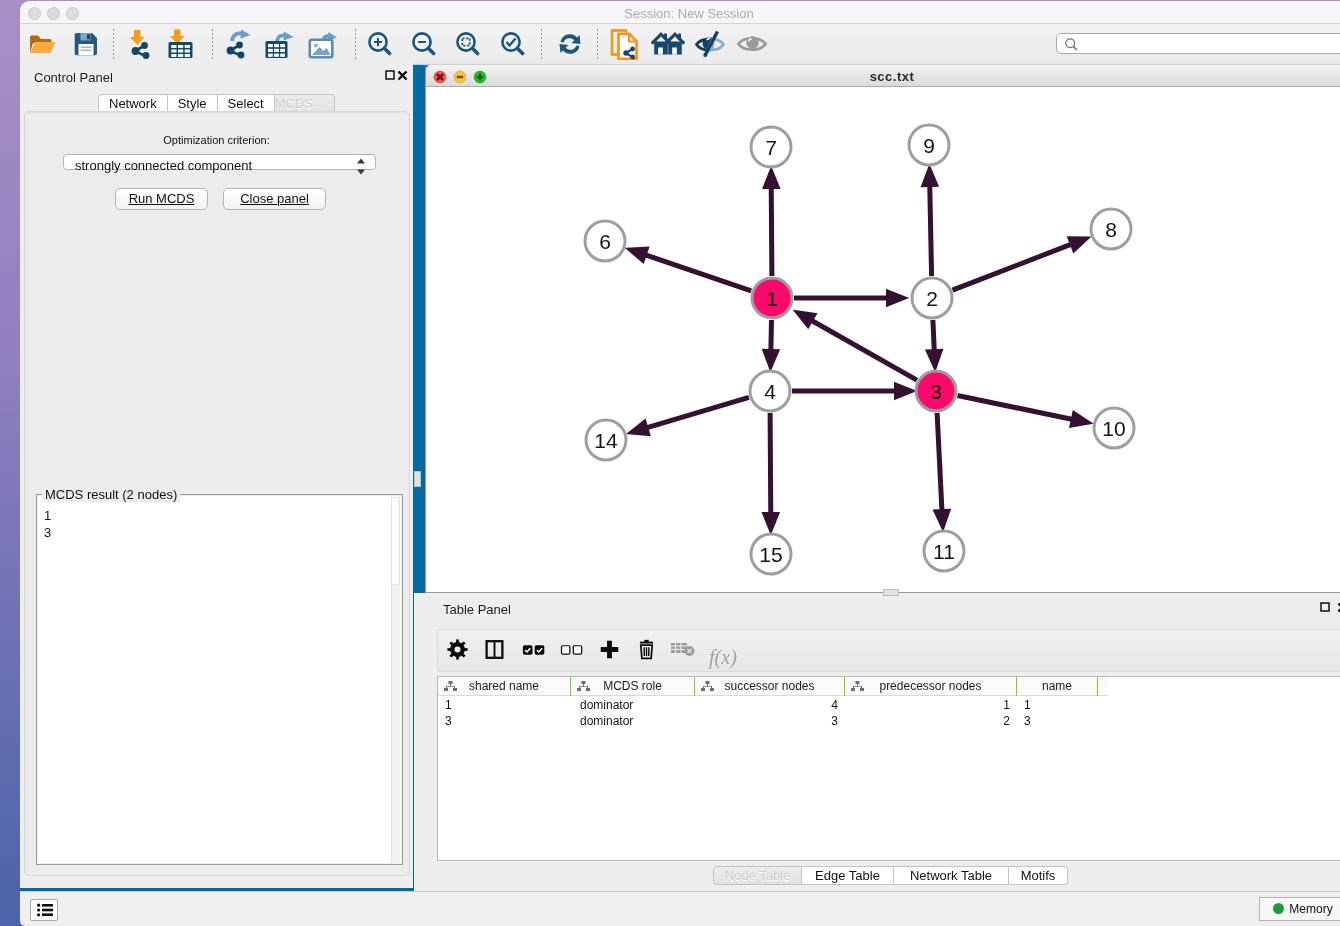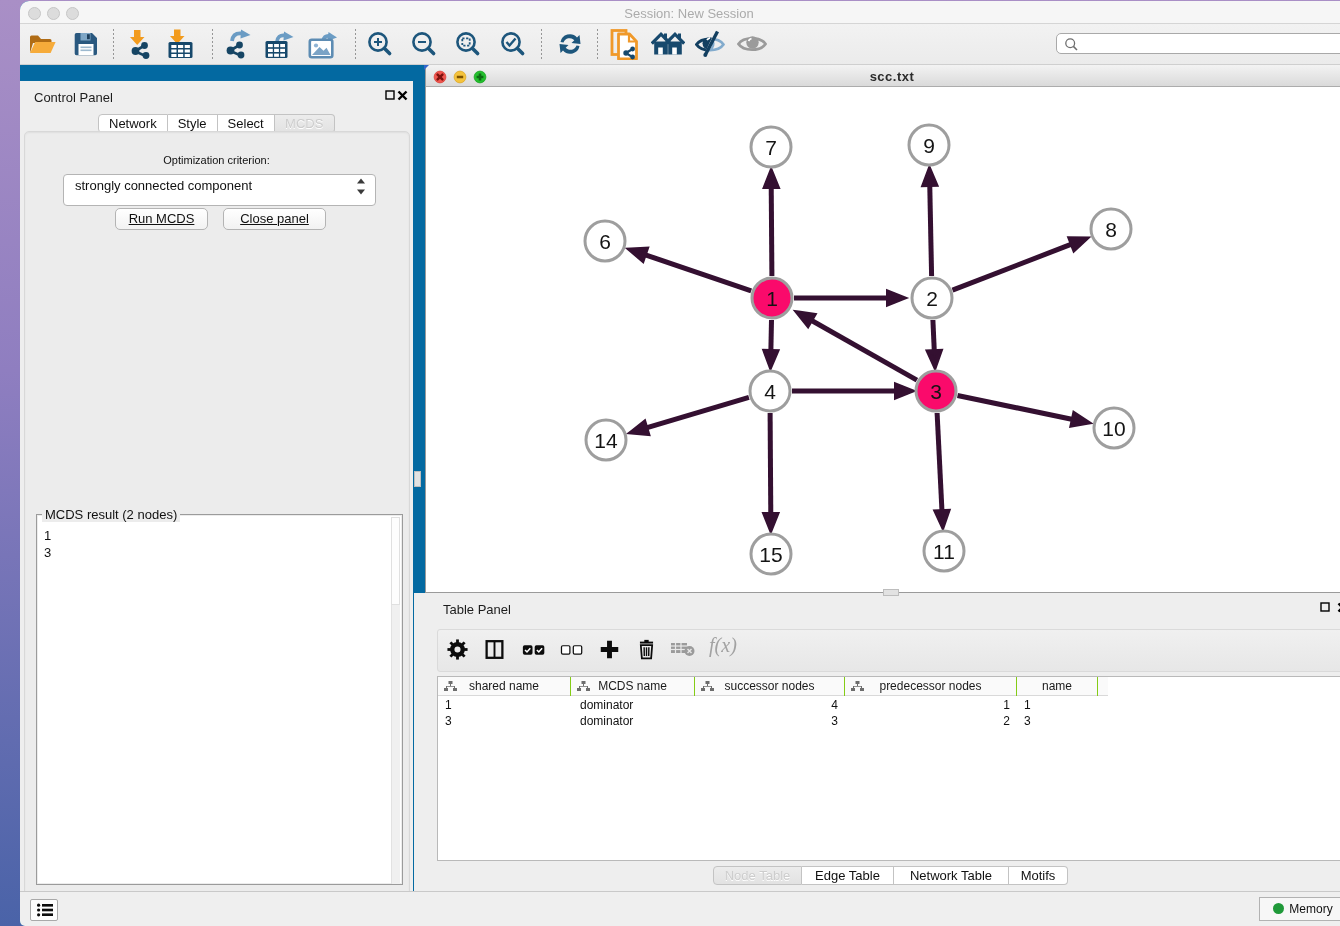--- a/index.html
+++ b/index.html
@@ -16,7 +16,7 @@
 .ticon { position:absolute; top:5px; }
 #searchbox { position:absolute; left:1036px; top:9px; width:292px; height:21px; background:#fff; border:1px solid #a9a9a9; border-radius:5px; }
 
-#ctrlpanel { position:absolute; left:0; top:80px; width:393px; height:827px; background:#eeeeee; }
+#ctrlpanel { position:absolute; left:0; top:60px; width:393px; height:827px; background:#eeeeee; }
 .phead { font-size:13px; color:#1c1c1c; }
 .winbtn { position:absolute; font-size:12px; color:#111; }
 .tabstrip { position:absolute; display:flex; }

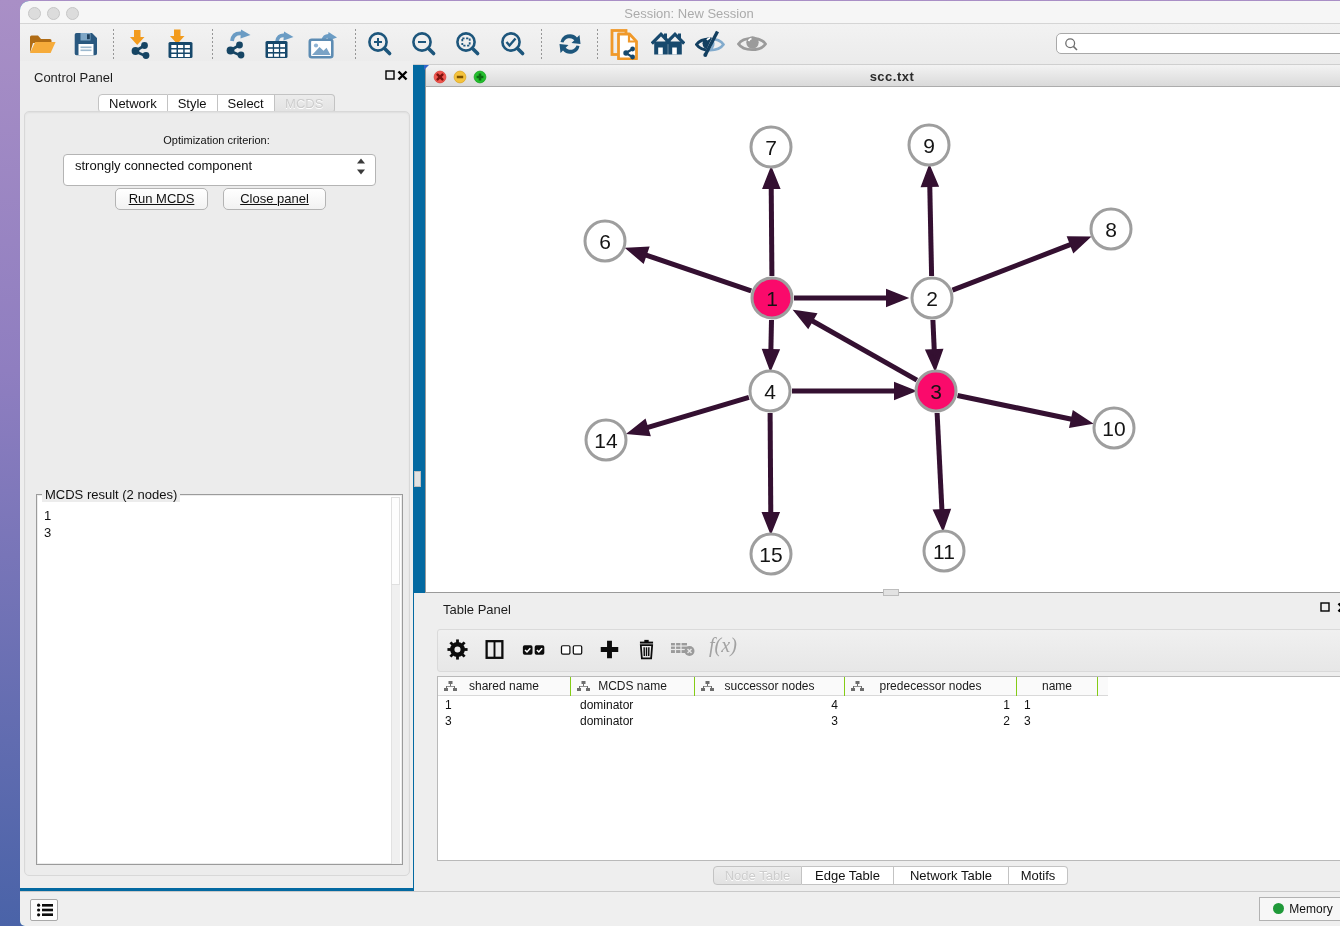--- a/index.html
+++ b/index.html
@@ -20,7 +20,7 @@
 .phead { font-size:13px; color:#1c1c1c; }
 .winbtn { position:absolute; font-size:12px; color:#111; }
 .tabstrip { position:absolute; display:flex; }
-.tab { height:19px; background:#fff; border:1px solid #c3c3c3; border-left:none; font-size:13px; color:#111; text-align:center; line-height:17px; padding:0 10px; }
+.tab { height:19px; background:#fff; border:1px solid #c3c3c3; border-left:none; font-size:13px; color:#111; line-height:17px; padding:0 10px; }
 .tab.first { border-left:1px solid #c3c3c3; border-radius:4px 0 0 4px; }
 .tab.last { border-radius:0 4px 4px 0; }
 .tab.sel { background:linear-gradient(#ececec,#e2e2e2); color:#cdcdcd; text-shadow:0 1px 0 #fff; }

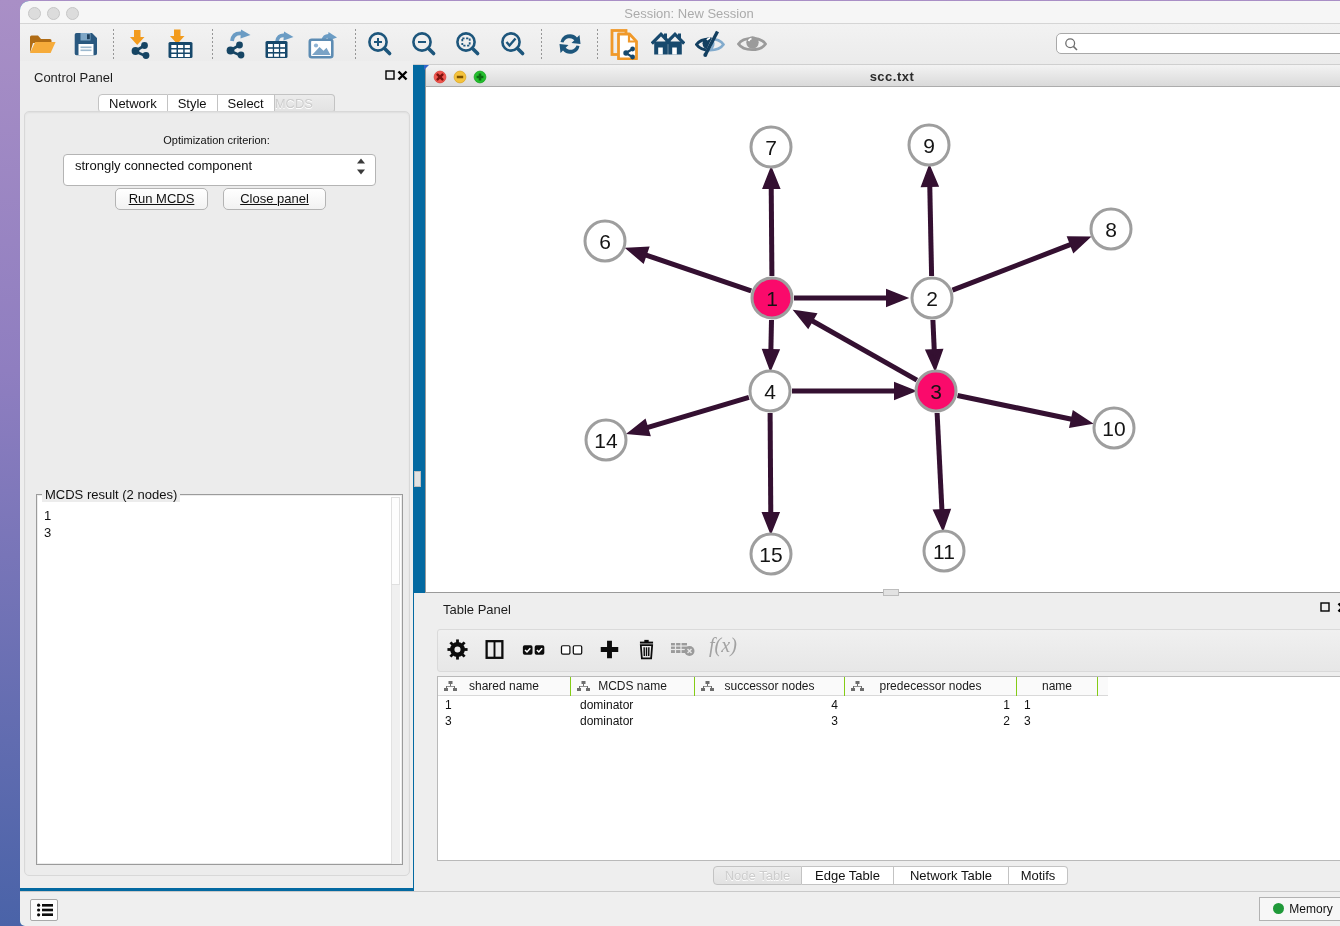--- a/index.html
+++ b/index.html
@@ -29,7 +29,7 @@
 .btab.sel { background:linear-gradient(#ececec,#e2e2e2); color:#cdcdcd; text-shadow:0 1px 0 #fff; }
 #cpbody { position:absolute; left:4px; top:50px; width:386px; height:765px; background:#ececec; border:1px solid #d8d8d8; border-radius:5px; box-shadow:inset 0 1px 2px rgba(0,0,0,0.06); }
 #optlabel { position:absolute; left:0; top:73px; width:100%; text-align:center; font-size:11px; color:#111; }
-#combo { position:absolute; left:43px; top:93px; width:313px; height:32px; background:#fff; border:1px solid #b4b4b4; border-radius:4px; font-size:13px; color:#111; line-height:22px; padding-left:11px; }
+#combo { position:absolute; left:43px; top:93px; width:313px; height:16px; background:#fff; border:1px solid #b4b4b4; border-radius:4px; font-size:13px; color:#111; line-height:22px; padding-left:11px; }
 .btn { position:absolute; height:22px; background:linear-gradient(#ffffff,#f2f2f2); border:1px solid #b4b4b4; border-radius:5px; font-size:13px; color:#111; text-align:center; line-height:20px;text-decoration:underline; }
 #fieldset { position:absolute; left:16px; top:433px; width:367px; height:371px; border:1px solid #9b9b9b; }
 #fslegend { position:absolute; left:5px; top:-8px; background:#ececec; padding:0 3px; font-size:13px; color:#111; }

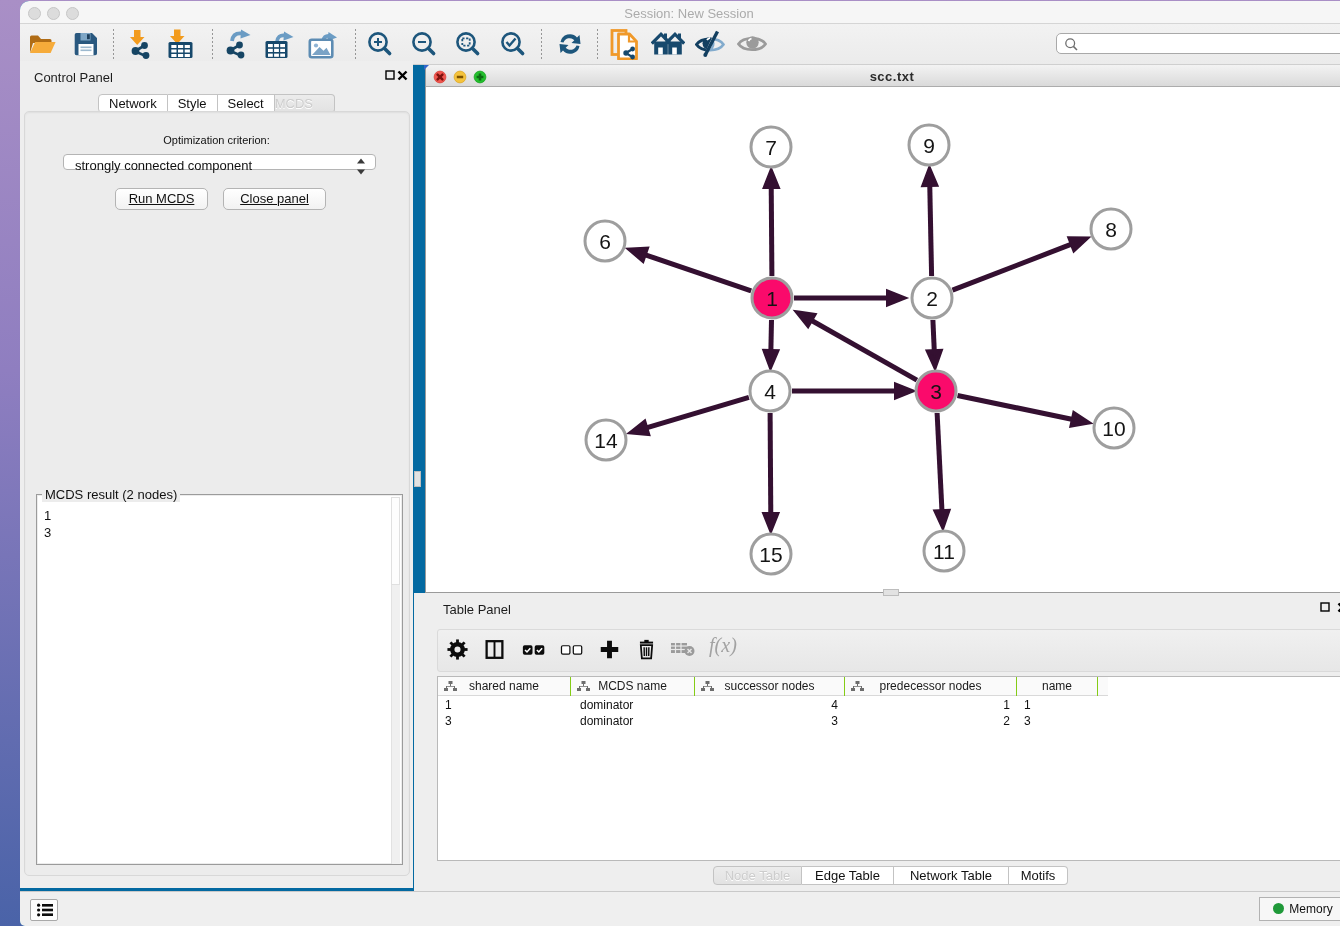--- a/index.html
+++ b/index.html
@@ -394,7 +394,7 @@
             <path d="M17.5 9 l4 4 M21.5 9 l-4 4" stroke="#e9e9e9" stroke-width="1.4"></path>
           </g>
       </svg>
-      <div style="position:absolute;left:271px;top:4px;font-family:'Liberation Serif',serif;font-style:italic;font-size:20px;color:#a2a2a2"><i>f</i>(<i>x</i>)</div>
+      <div style="position:absolute;left:271px;top:16px;font-family:'Liberation Serif',serif;font-style:italic;font-size:20px;color:#a2a2a2"><i>f</i>(<i>x</i>)</div>
     </div>
     <div id="tbl">
       <div id="tblhead">

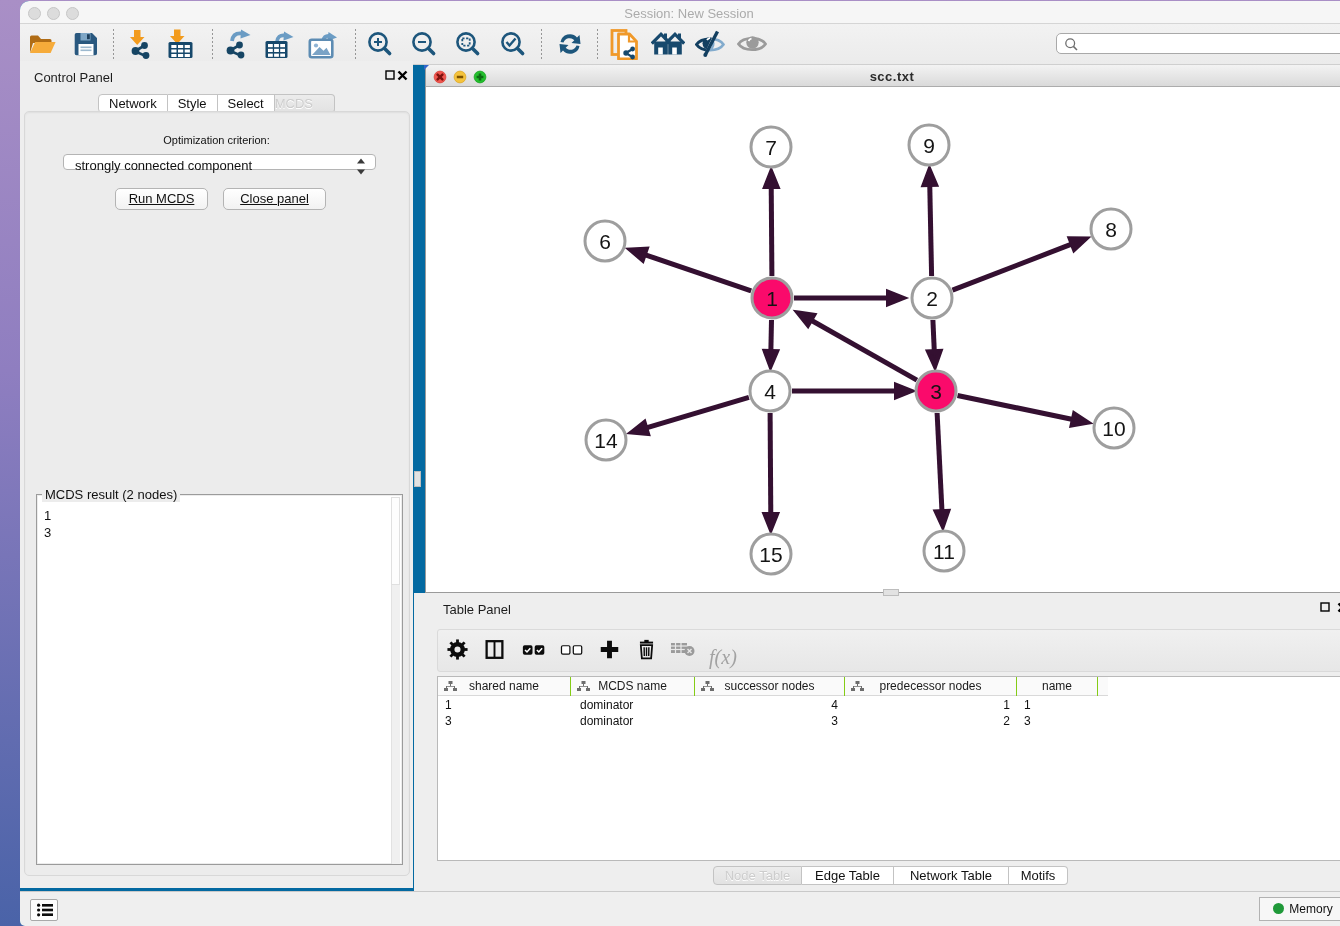--- a/index.html
+++ b/index.html
@@ -399,7 +399,7 @@
     <div id="tbl">
       <div id="tblhead">
         <div class="th" style="left:0;width:133px">shared name</div>
-        <div class="th" style="left:133px;width:124px">MCDS name</div>
+        <div class="th" style="left:133px;width:124px">MCDS role</div>
         <div class="th" style="left:257px;width:150px">successor nodes</div>
         <div class="th" style="left:407px;width:172px">predecessor nodes</div>
         <div class="th" style="left:579px;width:81px">name</div>

